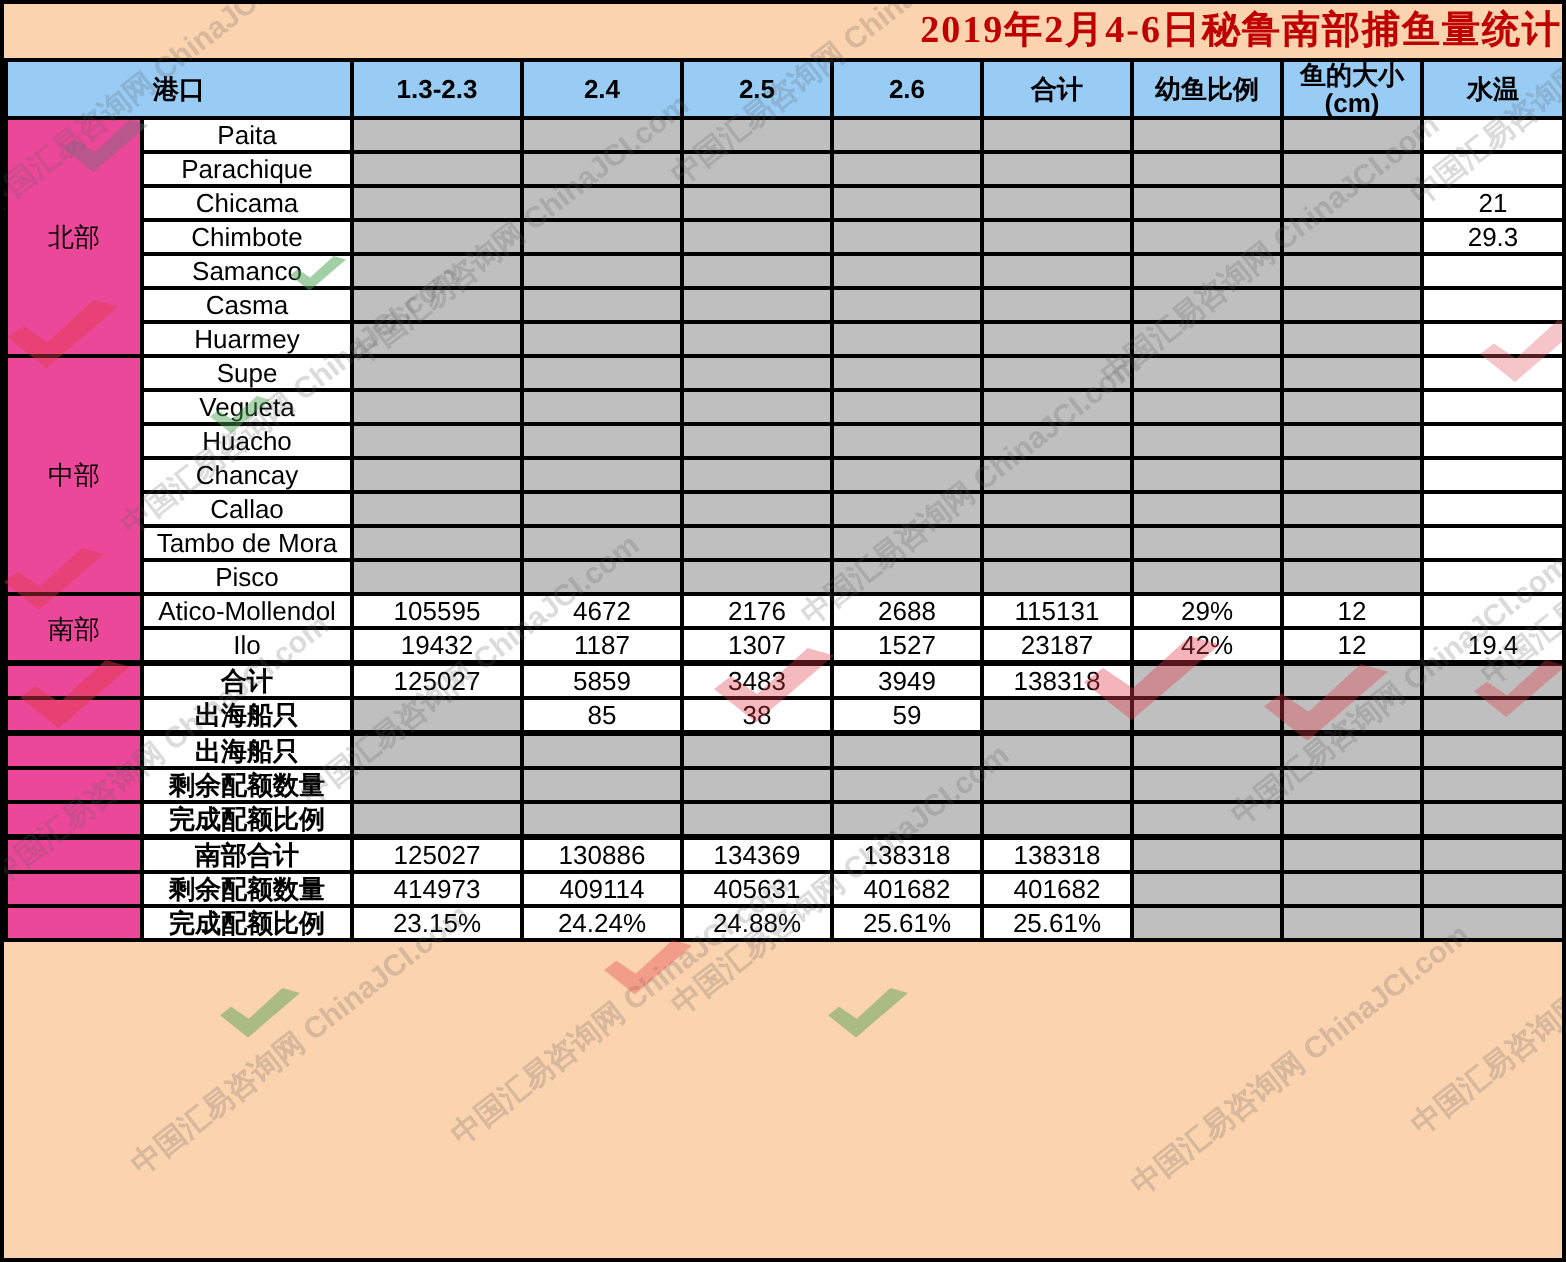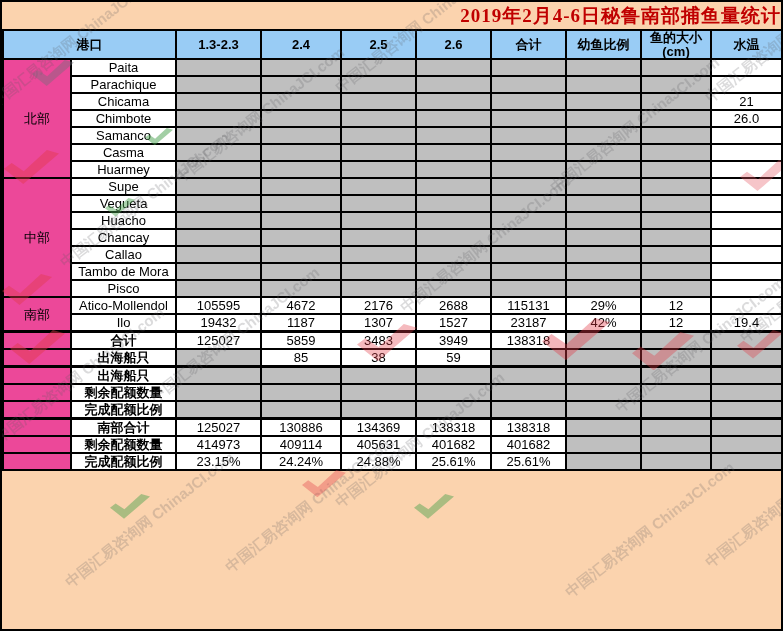--- a/index.html
+++ b/index.html
@@ -129,7 +129,7 @@
           <td class="gray"></td>
           <td class="gray"></td>
           <td class="gray"></td>
-          <td class="white">26.0</td>
+          <td class="white">29.3</td>
         </tr>
         <tr>
           <td class="label">Samanco</td>

